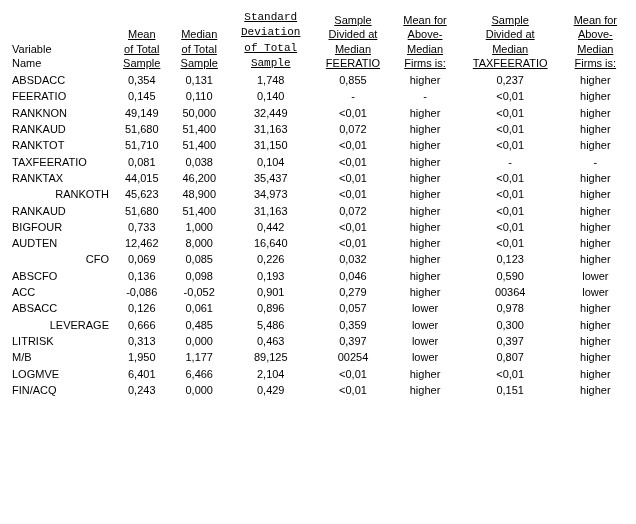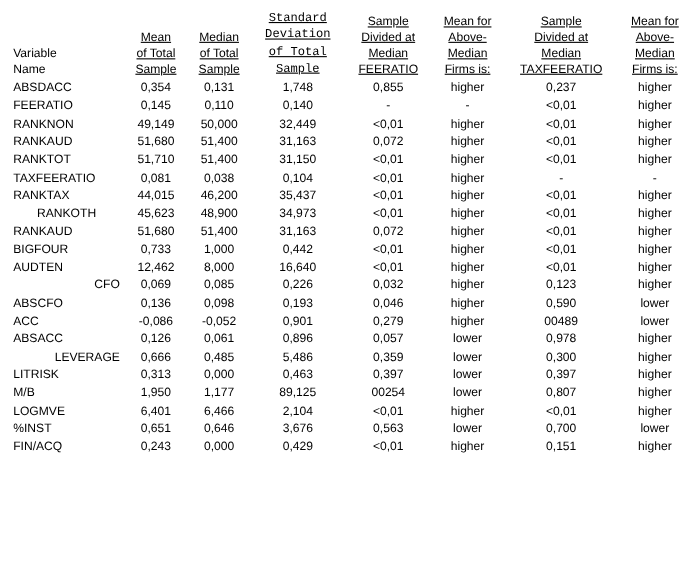--- a/index.html
+++ b/index.html
@@ -119,7 +119,7 @@
         <td>higher</td>
       </tr>
       <tr class="data-row">
-        <td style="text-align: center; font-weight: normal;">RANKOTH</td>
+        <td style="text-align: right; font-weight: normal;">RANKOTH</td>
         <td>45,623</td>
         <td>48,900</td>
         <td>34,973</td>

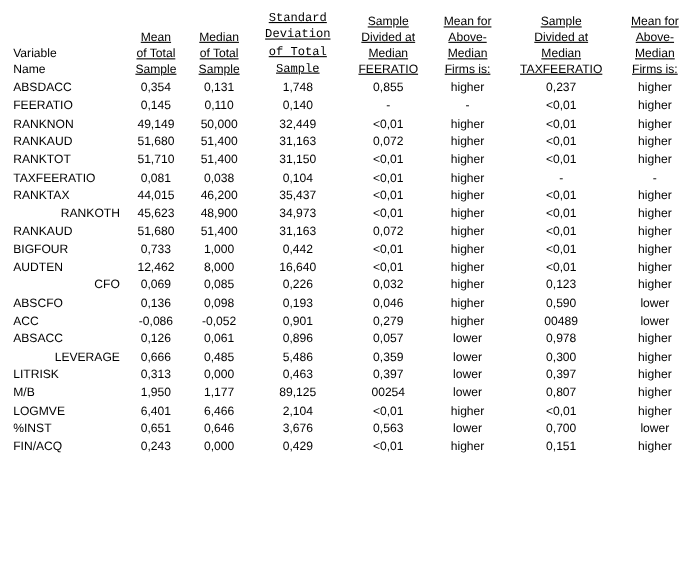--- a/index.html
+++ b/index.html
@@ -185,7 +185,7 @@
         <td>0,901</td>
         <td>0,279</td>
         <td>higher</td>
-        <td>00489</td>
+        <td>00364</td>
         <td>lower</td>
       </tr>
       <tr class="data-row">

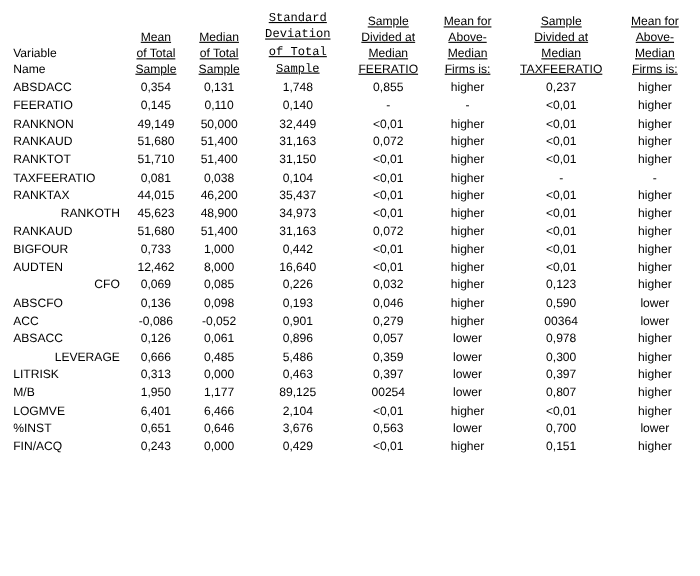--- a/index.html
+++ b/index.html
@@ -239,16 +239,6 @@
         <td>higher</td>
       </tr>
       <tr class="data-row">
-        <td style="text-align: left; font-weight: normal;">%INST</td>
-        <td>0,651</td>
-        <td>0,646</td>
-        <td>3,676</td>
-        <td>0,563</td>
-        <td>lower</td>
-        <td>0,700</td>
-        <td>lower</td>
-      </tr>
-      <tr class="data-row">
         <td style="text-align: left; font-weight: normal;">FIN/ACQ</td>
         <td>0,243</td>
         <td>0,000</td>

